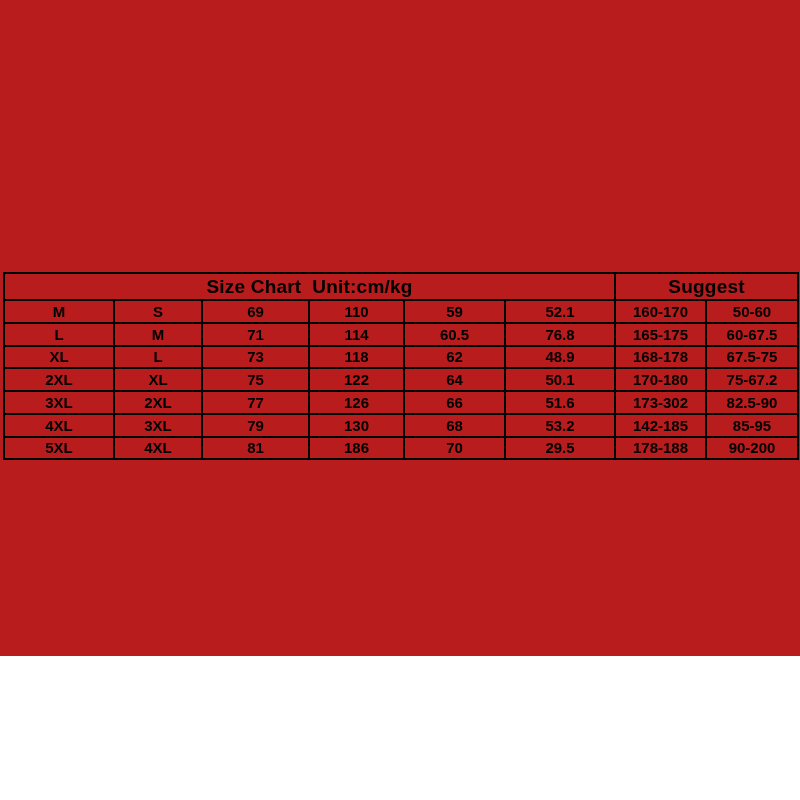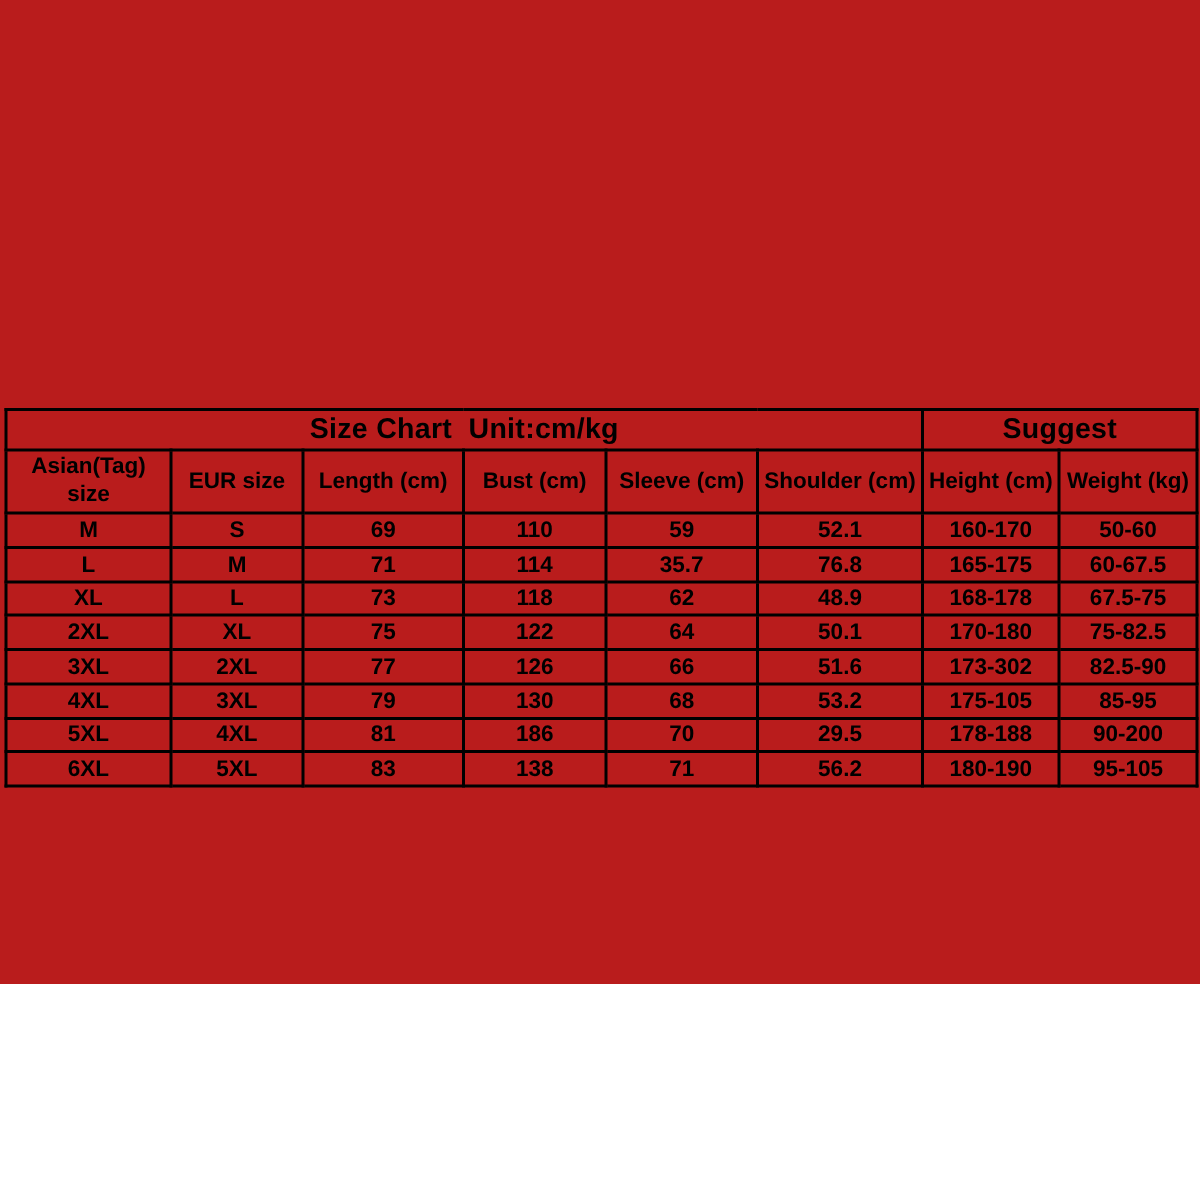--- a/index.html
+++ b/index.html
@@ -79,17 +79,6 @@
         <tr class="title-row">
           <th colspan="6" class="chart-title-cell">Size Chart  Unit:cm/kg</th>
           <th colspan="2">Suggest</th>
-        </tr>
-        <tr class="header-row">
-          <th>Asian(Tag)
-size</th>
-          <th>EUR size</th>
-          <th>Length (cm)</th>
-          <th>Bust (cm)</th>
-          <th>Sleeve (cm)</th>
-          <th>Shoulder (cm)</th>
-          <th>Height (cm)</th>
-          <th>Weight (kg)</th>
         </tr>
       </thead>
       <tbody>

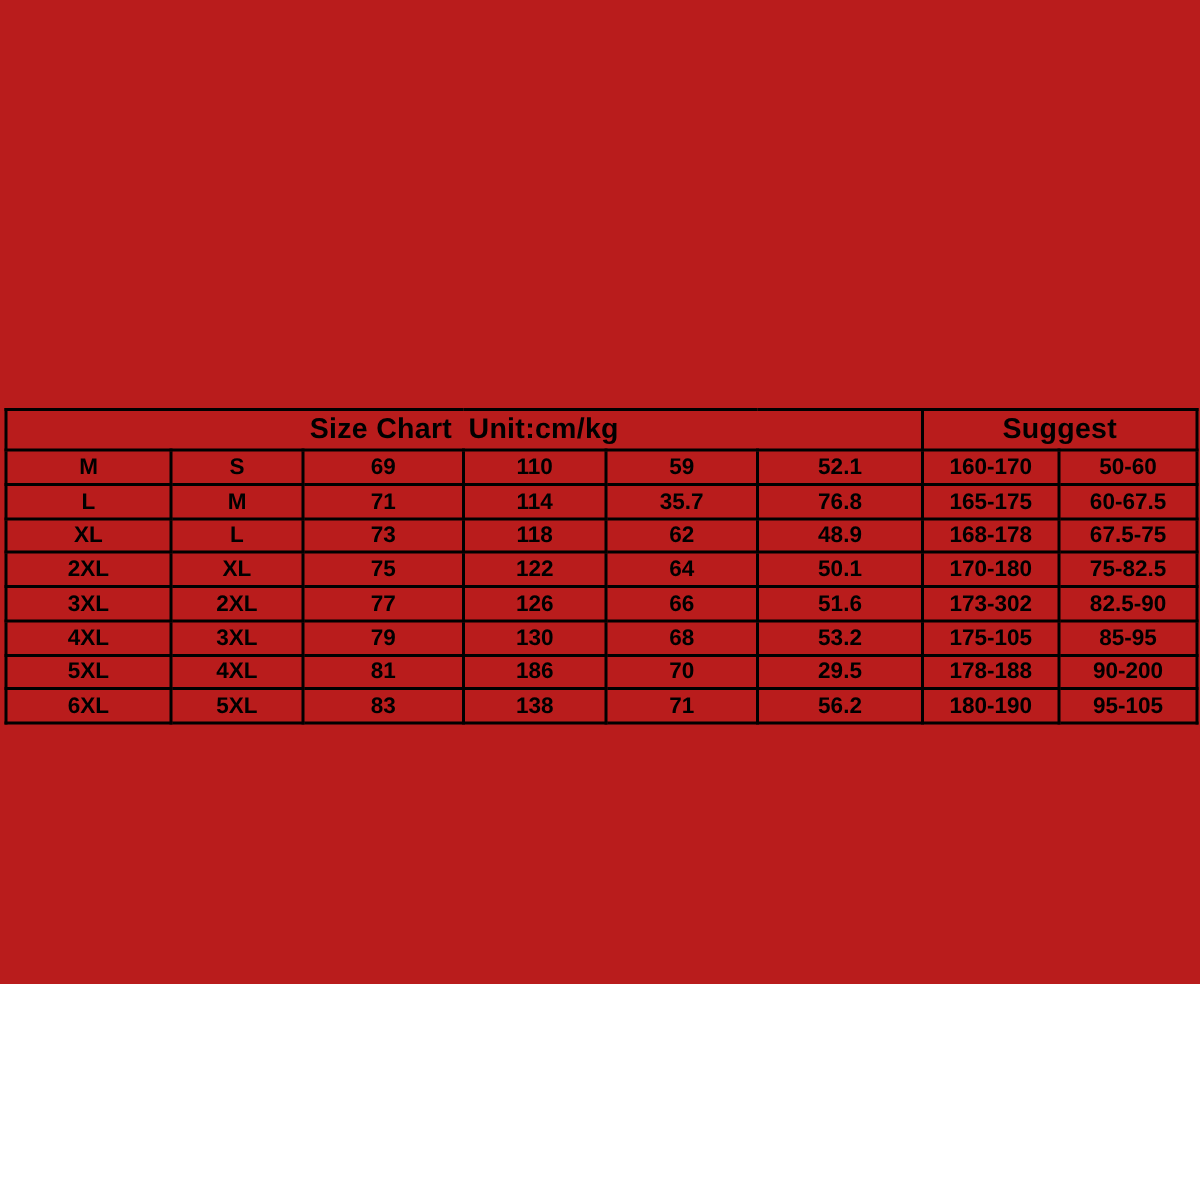--- a/index.html
+++ b/index.html
@@ -97,7 +97,7 @@
             <td>M</td>
             <td>71</td>
             <td>114</td>
-            <td>35.7</td>
+            <td>60.5</td>
             <td>76.8</td>
             <td>165-175</td>
             <td>60-67.5</td>

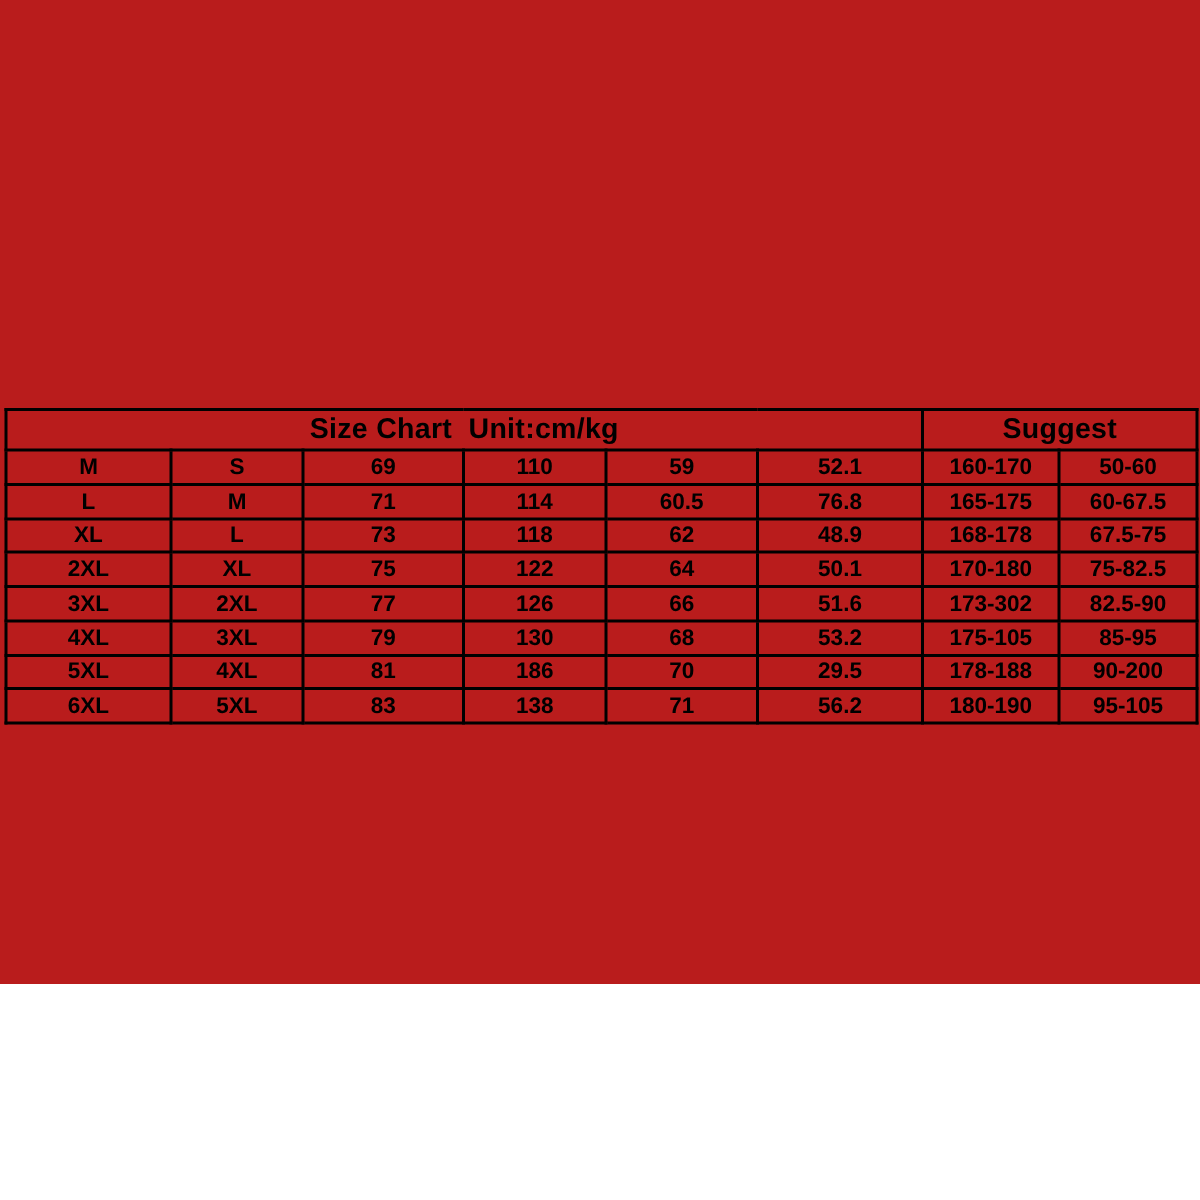--- a/index.html
+++ b/index.html
@@ -120,7 +120,7 @@
             <td>64</td>
             <td>50.1</td>
             <td>170-180</td>
-            <td>75-82.5</td>
+            <td>75-67.2</td>
           </tr>
           <tr>
             <td>3XL</td>

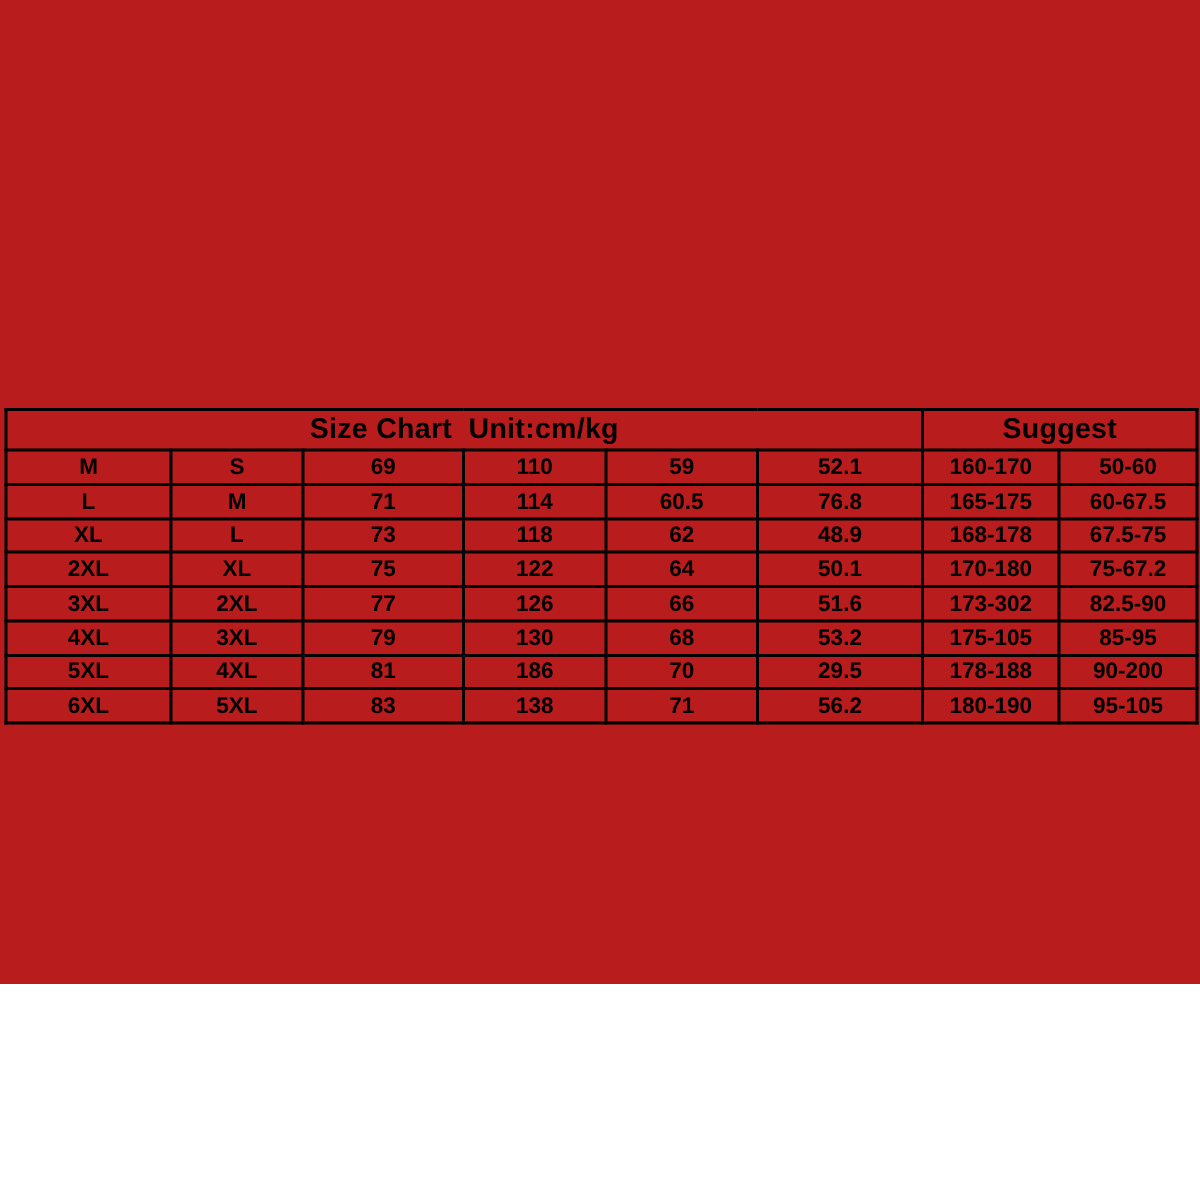--- a/index.html
+++ b/index.html
@@ -139,7 +139,7 @@
             <td>130</td>
             <td>68</td>
             <td>53.2</td>
-            <td>175-105</td>
+            <td>142-185</td>
             <td>85-95</td>
           </tr>
           <tr>

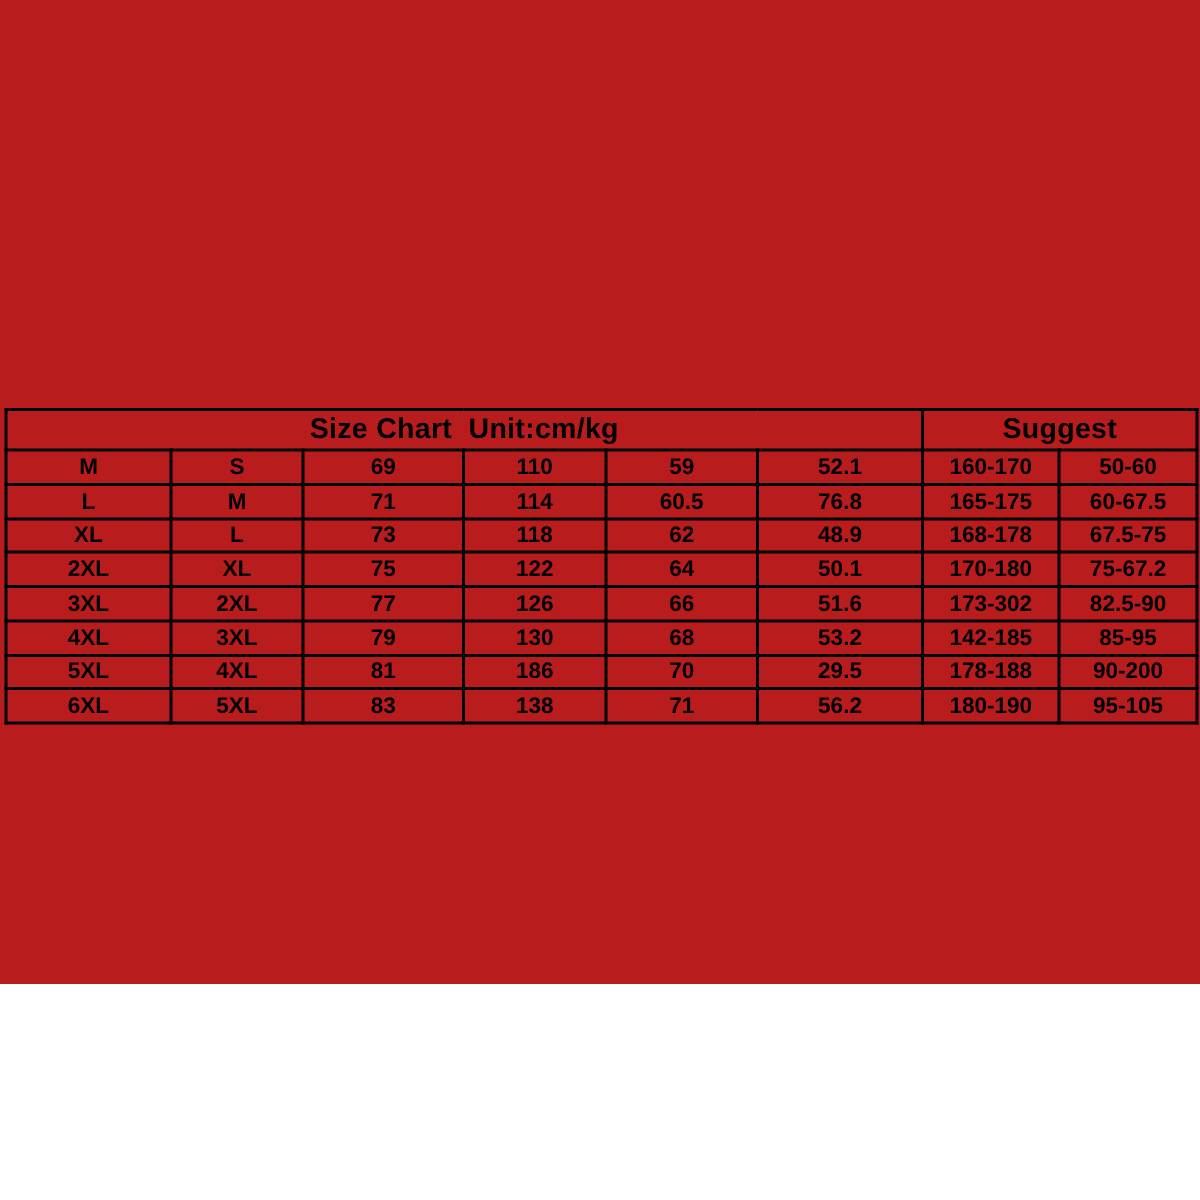--- a/index.html
+++ b/index.html
@@ -152,16 +152,6 @@
             <td>178-188</td>
             <td>90-200</td>
           </tr>
-          <tr>
-            <td>6XL</td>
-            <td>5XL</td>
-            <td>83</td>
-            <td>138</td>
-            <td>71</td>
-            <td>56.2</td>
-            <td>180-190</td>
-            <td>95-105</td>
-          </tr>
         </tbody>
     </table>
   </div>

